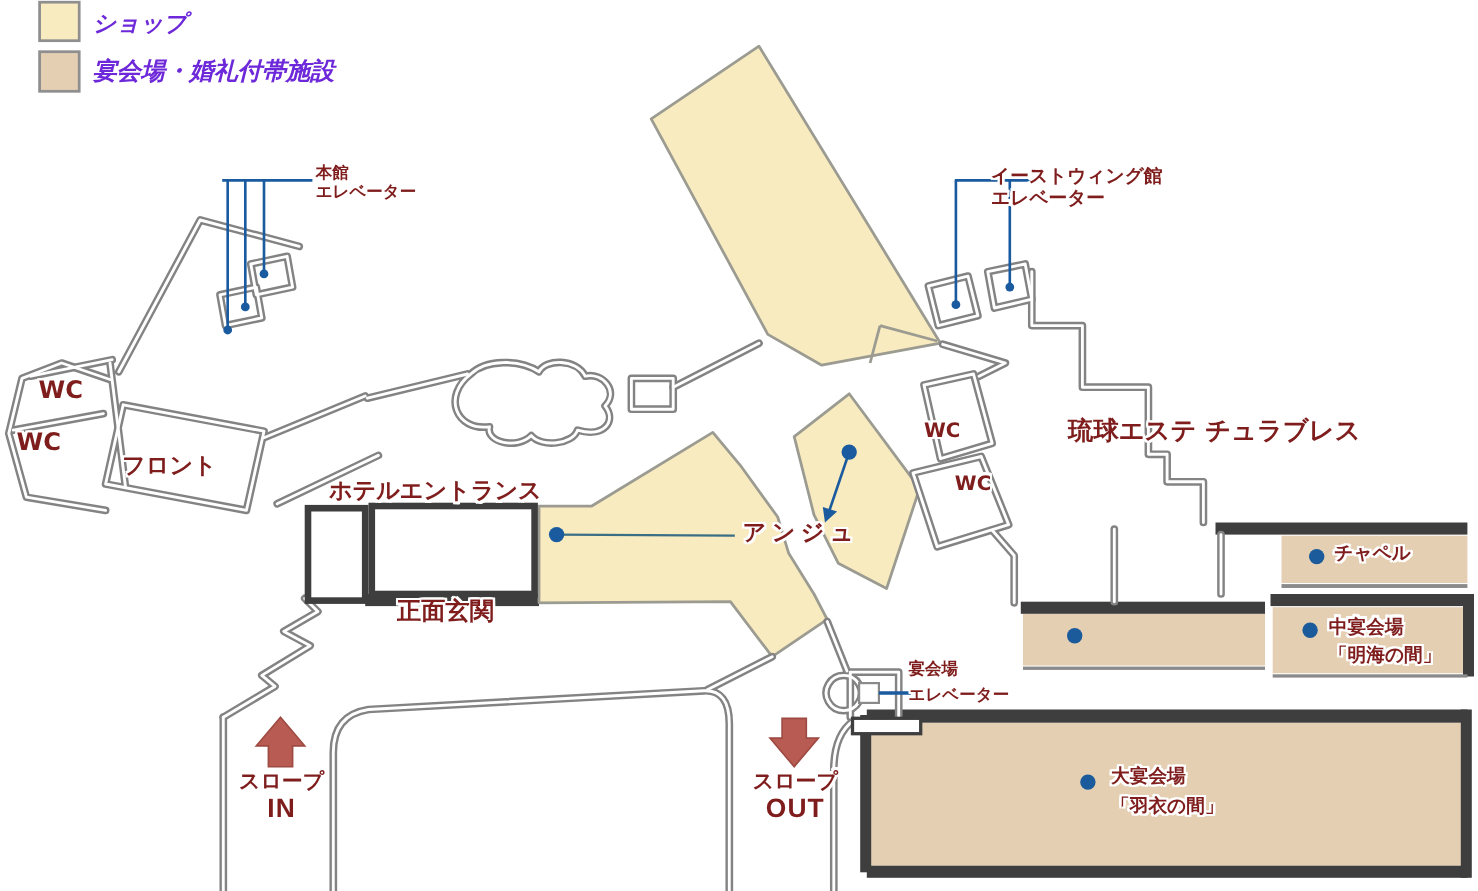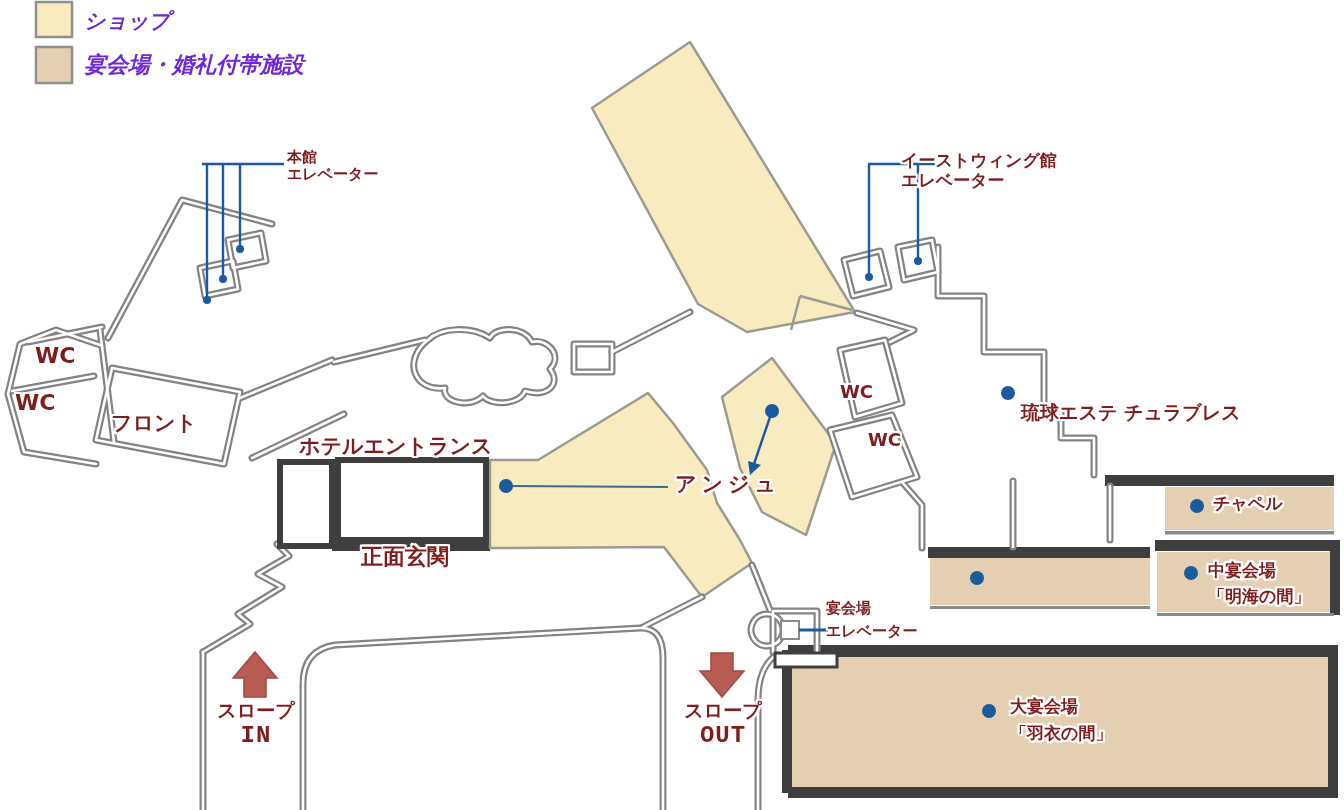--- a/index.html
+++ b/index.html
@@ -229,7 +229,7 @@
   <div class="lbl" style="left:840px;top:382px;font-size:18px;">WC</div>
   <div class="lbl" style="left:868px;top:430px;font-size:18px;">WC</div>
 
-  <div class="lbl" style="left:1021px;top:379px;font-size:19px;margin-top:23px;">琉球エステ チュラブレス</div>
+  <div class="lbl" style="left:971px;top:379px;font-size:23px;">琉球エステ チュラブレス</div>
   <div class="lbl" style="left:1213px;top:494px;font-size:17px;">チャペル</div>
 
   <div class="lbl two" style="left:1208px;top:558px;font-size:17px;line-height:1.5;">

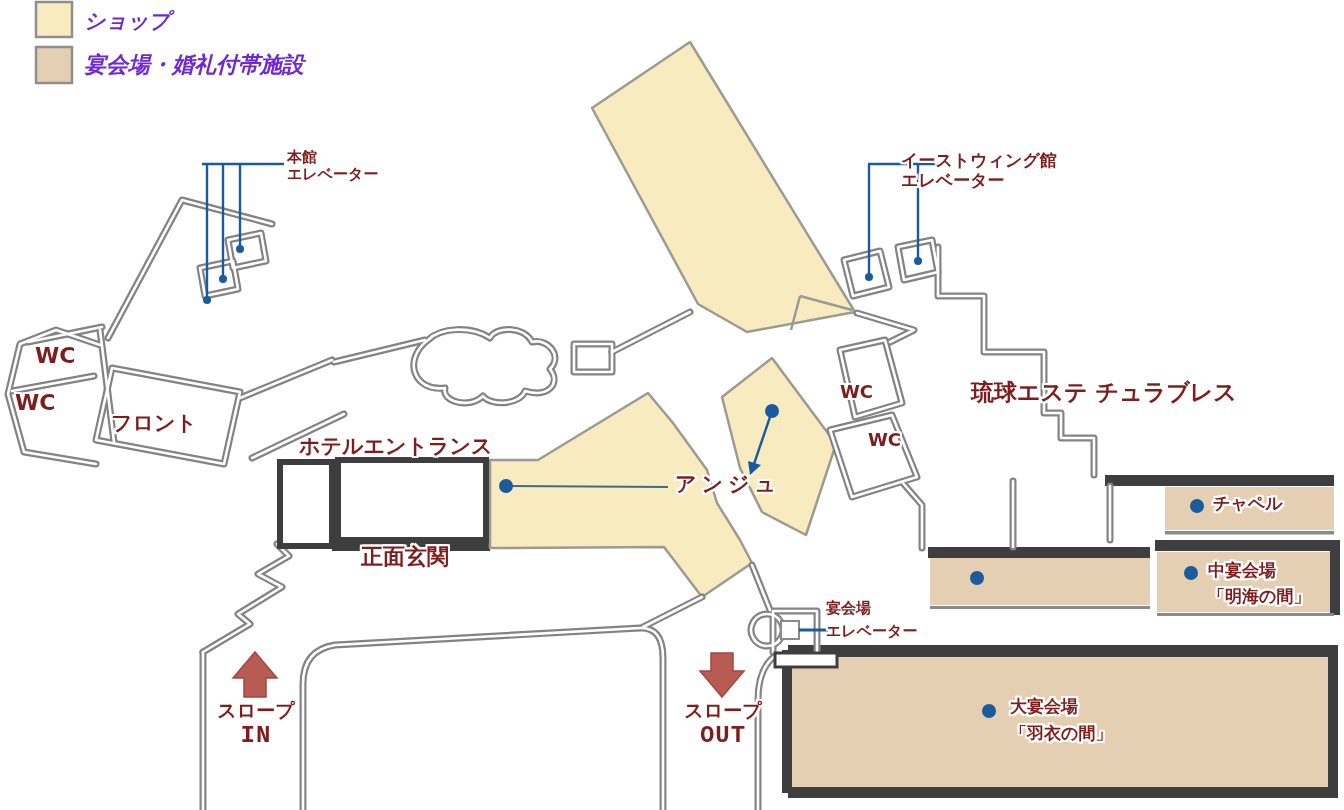--- a/index.html
+++ b/index.html
@@ -17,7 +17,7 @@
   .legend-lbl{position:absolute;color:#6d28d9;font-weight:bold;white-space:nowrap;font-style:italic;}
   .two .l2{display:block;}
   .center{text-align:center;}
-  .serif{font-family:Liberation Mono, monospace;font-size:24px;letter-spacing:1px;}
+  .serif{font-family:Liberation Sans, sans-serif;font-size:24px;letter-spacing:1px;}
 </style>
 </head>
 <body>

